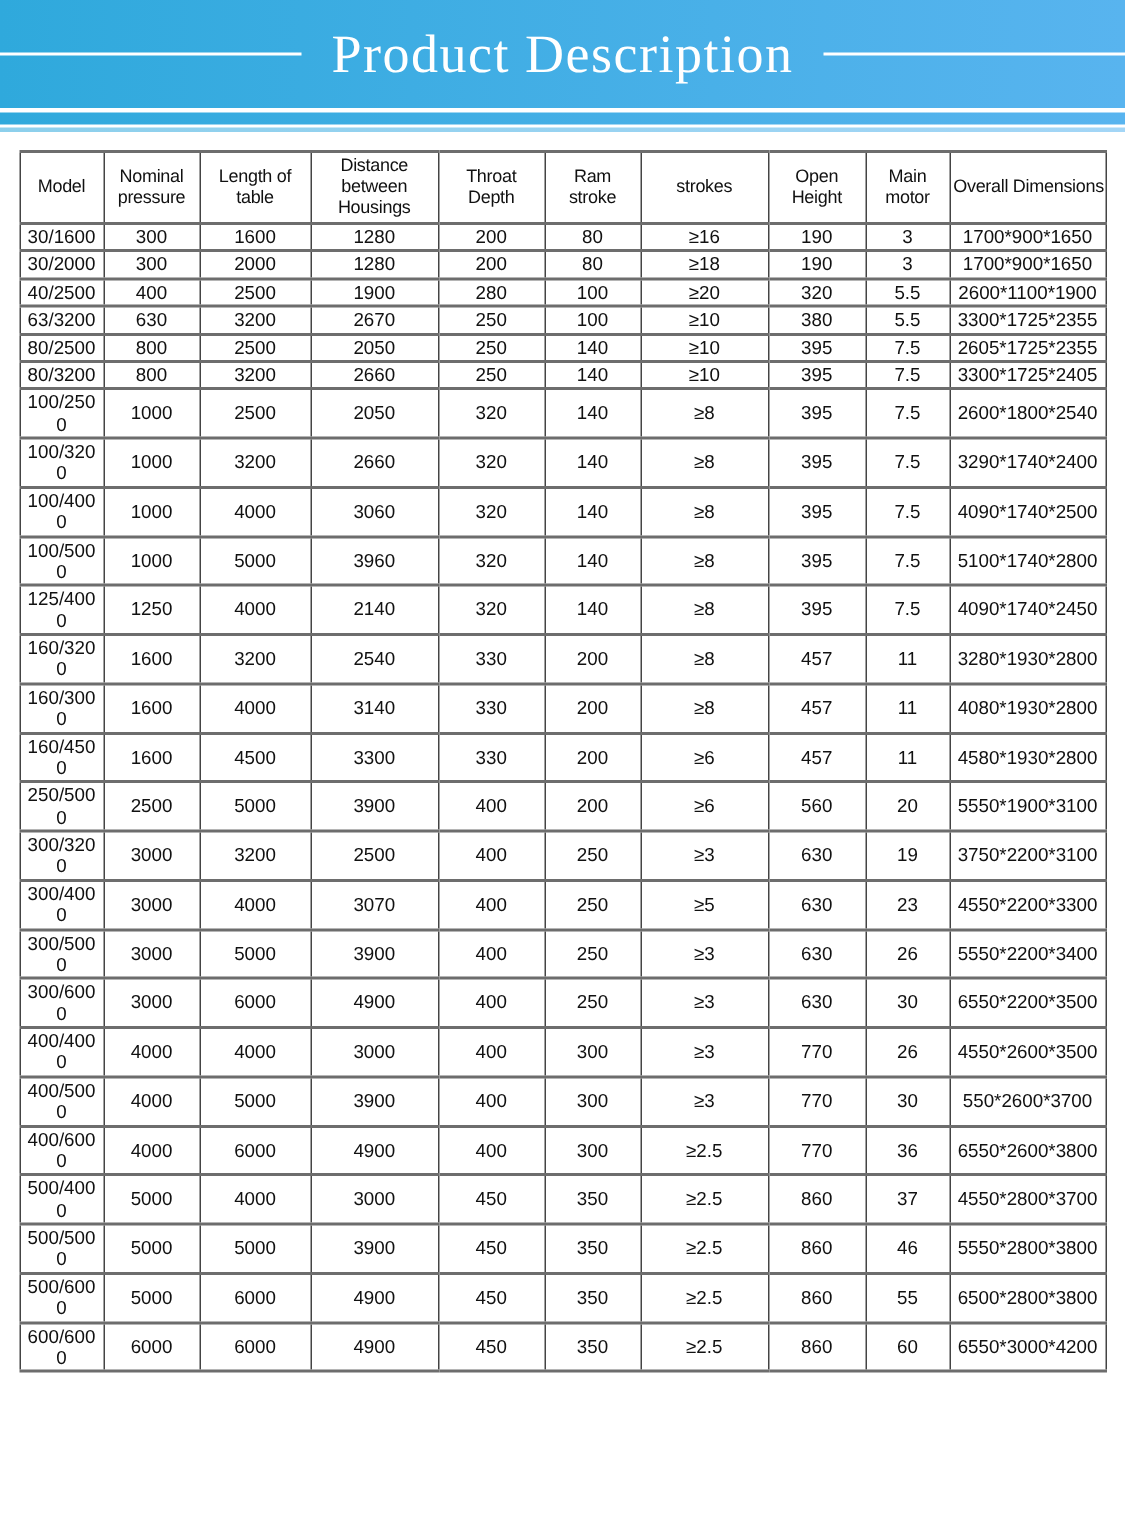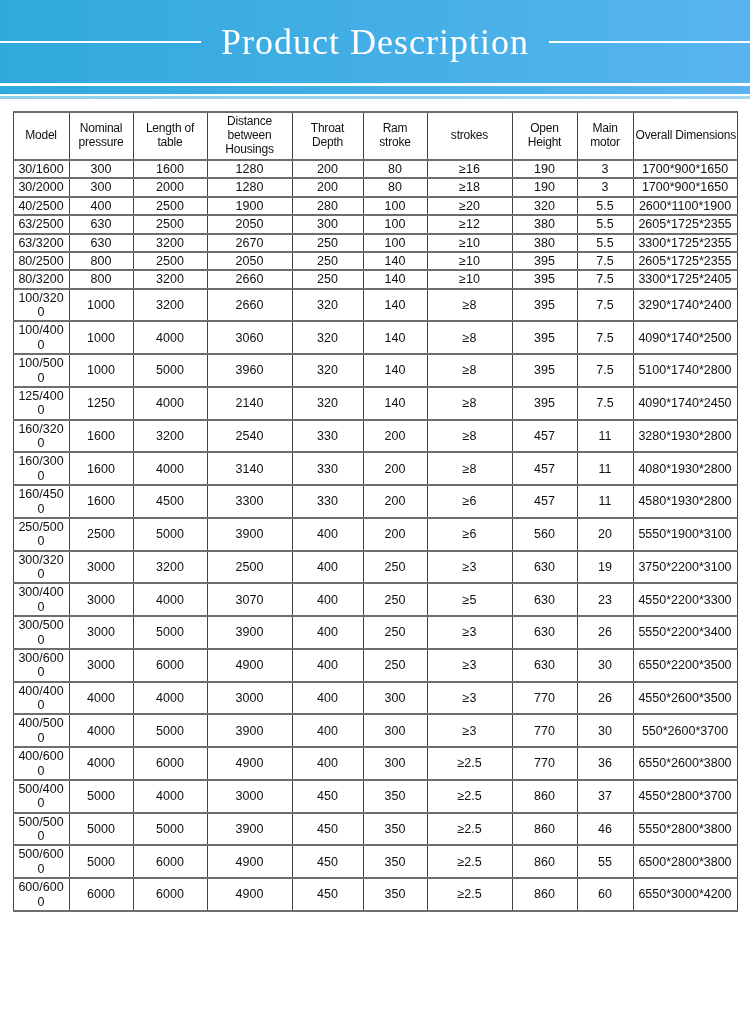--- a/index.html
+++ b/index.html
@@ -20,7 +20,7 @@
     color: var(--text);
   }
   .banner {
-    height: 83px;
+    height: 72px;
     background: linear-gradient(90deg, var(--banner-start), var(--banner-end));
     display: flex;
     align-items: center;

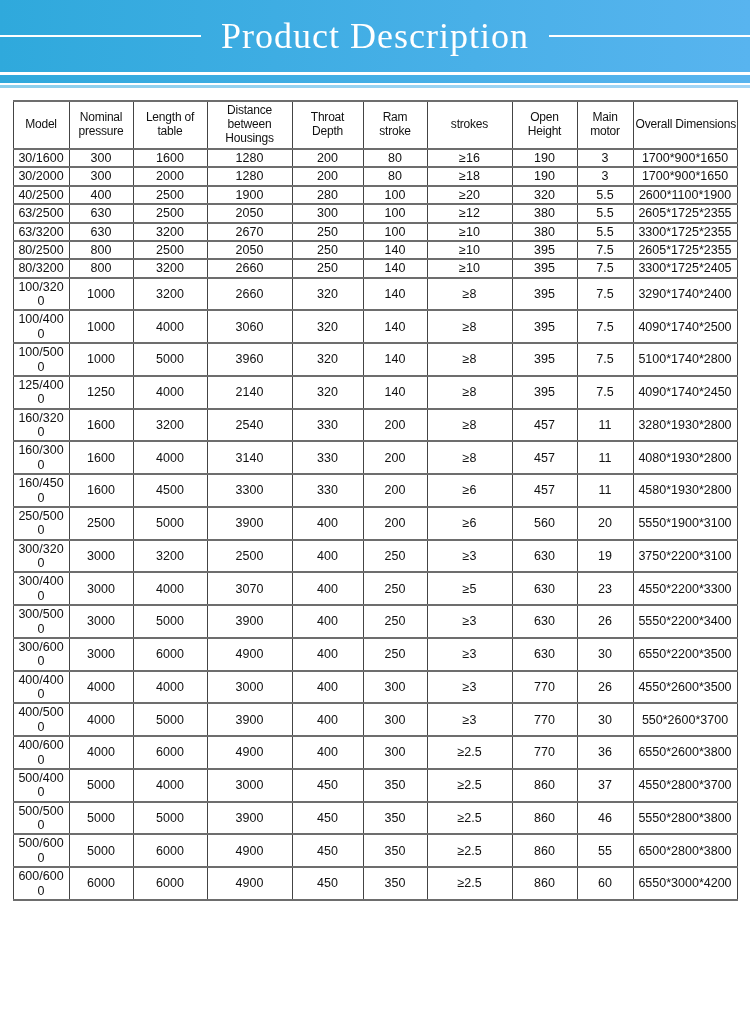--- a/index.html
+++ b/index.html
@@ -164,18 +164,6 @@
         <td>2600*1100*1900</td>
       </tr>
       <tr>
-        <td>63/2500</td>
-        <td>630</td>
-        <td>2500</td>
-        <td>2050</td>
-        <td>300</td>
-        <td>100</td>
-        <td>≥12</td>
-        <td>380</td>
-        <td>5.5</td>
-        <td>2605*1725*2355</td>
-      </tr>
-      <tr>
         <td>63/3200</td>
         <td>630</td>
         <td>3200</td>

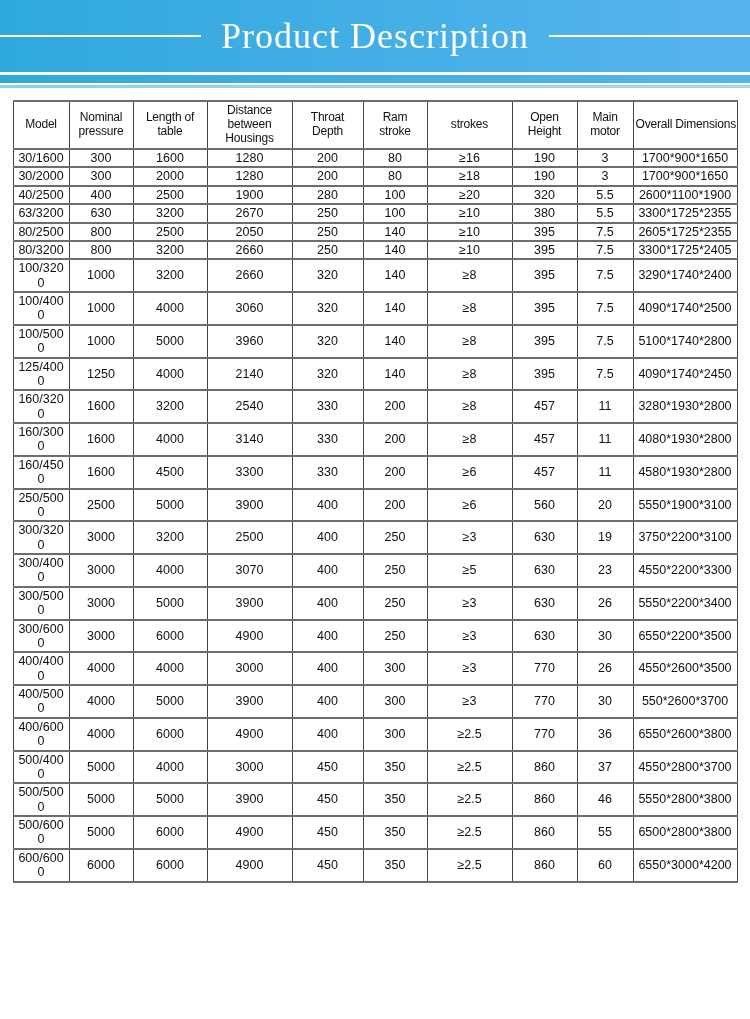--- a/index.html
+++ b/index.html
@@ -200,6 +200,19 @@
         <td>3300*1725*2405</td>
       </tr>
       <tr>
+        <td>100/250
+0</td>
+        <td>1000</td>
+        <td>2500</td>
+        <td>2050</td>
+        <td>320</td>
+        <td>140</td>
+        <td>≥8</td>
+        <td>395</td>
+        <td>7.5</td>
+        <td>2600*1800*2540</td>
+      </tr>
+      <tr>
         <td>100/320
 0</td>
         <td>1000</td>

